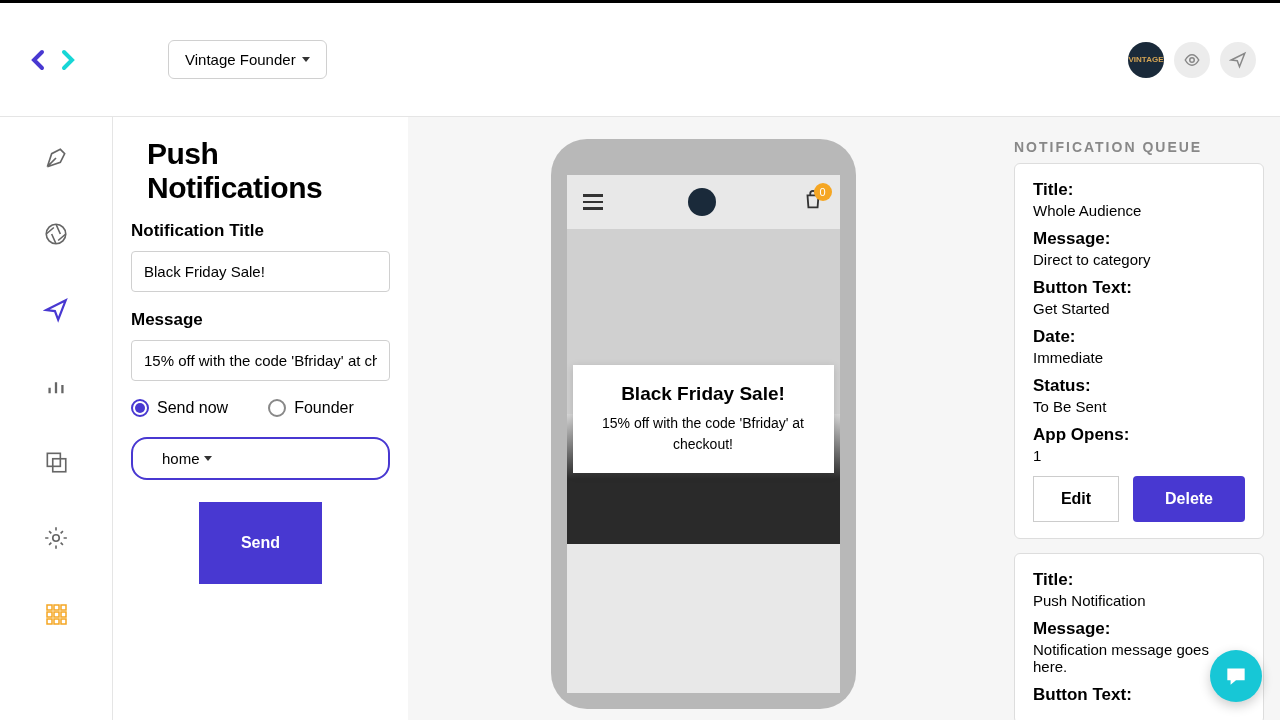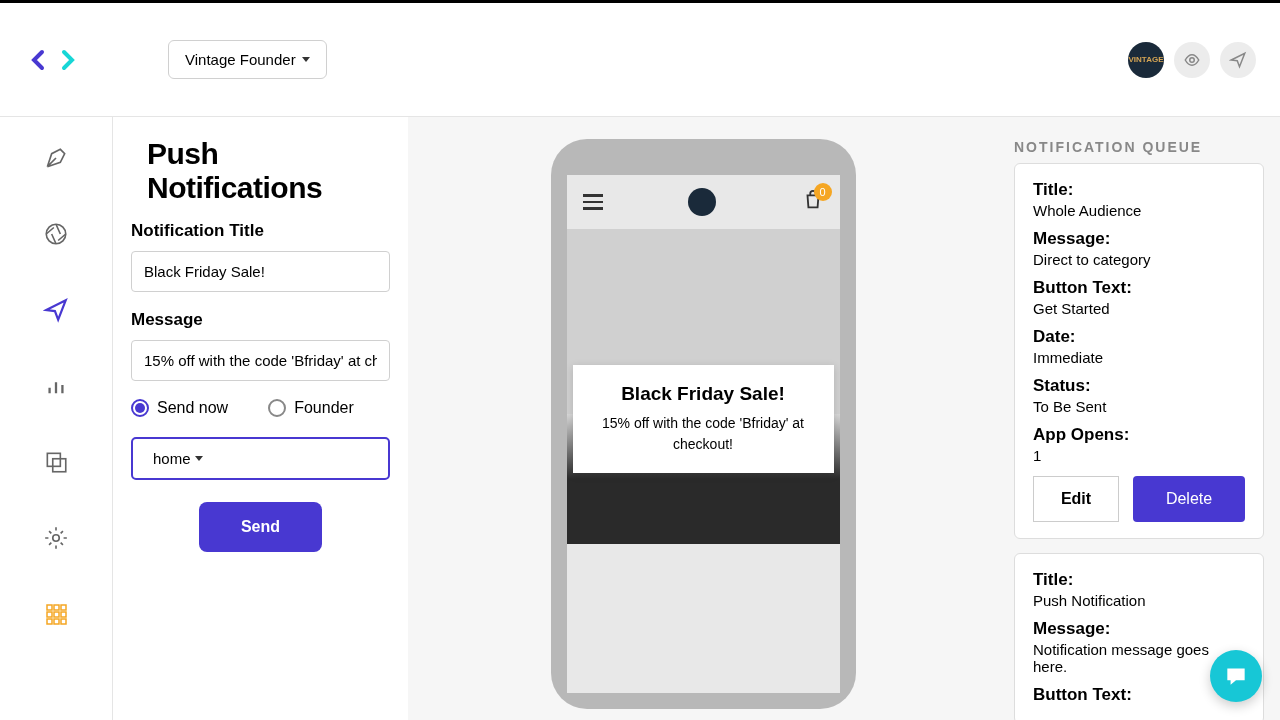--- a/index.html
+++ b/index.html
@@ -27,7 +27,7 @@
 .radio-outer { width: 18px; height: 18px; border: 2px solid #4838d1; border-radius: 50%; display: flex; align-items: center; justify-content: center; }
 .radio-outer.unchecked { border-color: #888; }
 .radio-inner { width: 10px; height: 10px; background: #4838d1; border-radius: 50%; }
-.select-box { width: 100%; padding: 11px 20px; border: 2px solid #4838d1; border-radius: 5px; font-size: 15px; display: flex; align-items: center; gap: 4px; cursor: pointer; margin-bottom: 22px; }
+.select-box { width: 100%; padding: 11px 29px; border: 2px solid #4838d1; border-radius: 16px; font-size: 15px; display: flex; align-items: center; gap: 4px; cursor: pointer; margin-bottom: 22px; }
 .send-btn { display: block; margin: 0 auto; background: #4838d1; color: #fff; border: none; padding: 16px 42px; font-size: 16px; font-weight: 600; border-radius: 8px; cursor: pointer; }
 
 .preview-area { flex: 1; background: #f6f6f6; display: flex; justify-content: center; padding-top: 22px; }

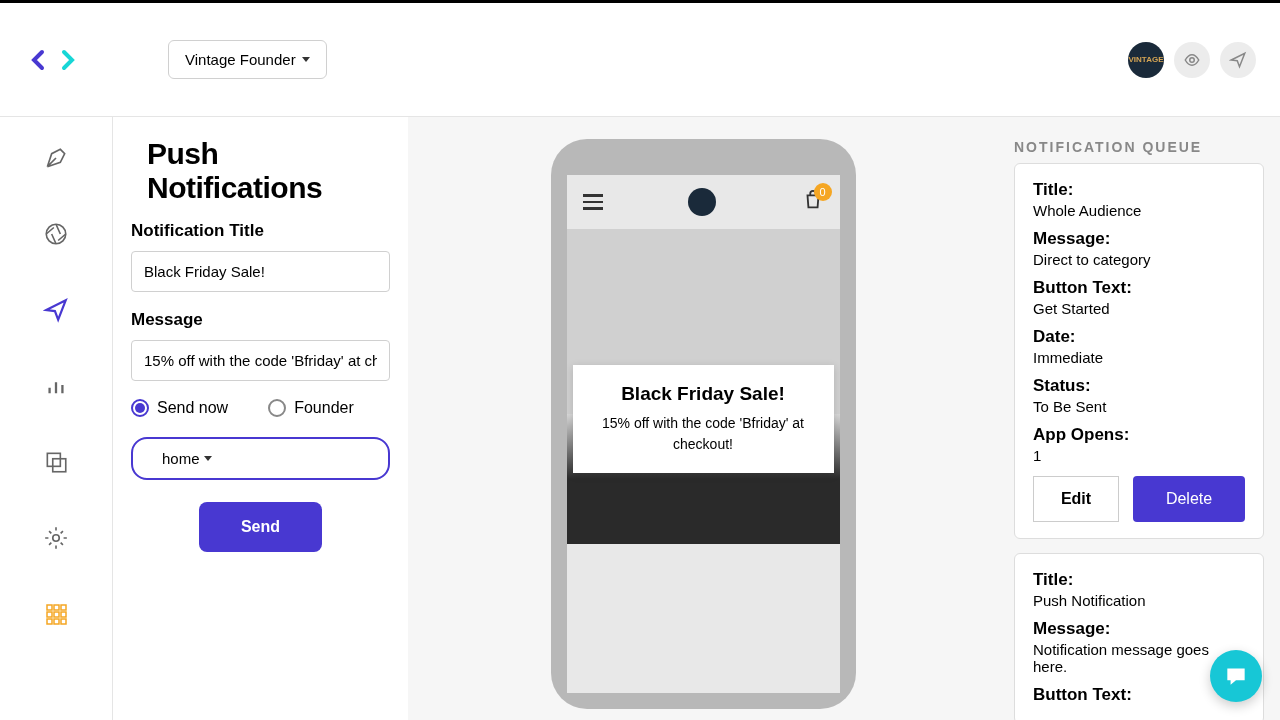--- a/index.html
+++ b/index.html
@@ -56,7 +56,7 @@
 .queue-value { font-size: 15px; margin-bottom: 10px; }
 .queue-actions { display: flex; gap: 14px; margin-top: 12px; }
 .edit-btn { flex: 1; background: #fff; border: 1px solid #ccc; font-size: 16px; font-weight: 700; cursor: pointer; border-radius: 0; }
-.delete-btn { flex: 1; background: #4838d1; color: #fff; border: none; padding: 14px; font-size: 16px; font-weight: 400; cursor: pointer; border-radius: 4px; }
+.delete-btn { flex: 1; background: #4838d1; color: #fff; border: none; padding: 14px; font-size: 16px; font-weight: 700; cursor: pointer; border-radius: 4px; }
 
 .chat-fab { position: fixed; bottom: 18px; right: 18px; width: 52px; height: 52px; background: #17c7d6; border-radius: 50%; display: flex; align-items: center; justify-content: center; cursor: pointer; box-shadow: 0 4px 12px rgba(0,0,0,0.2); }
 

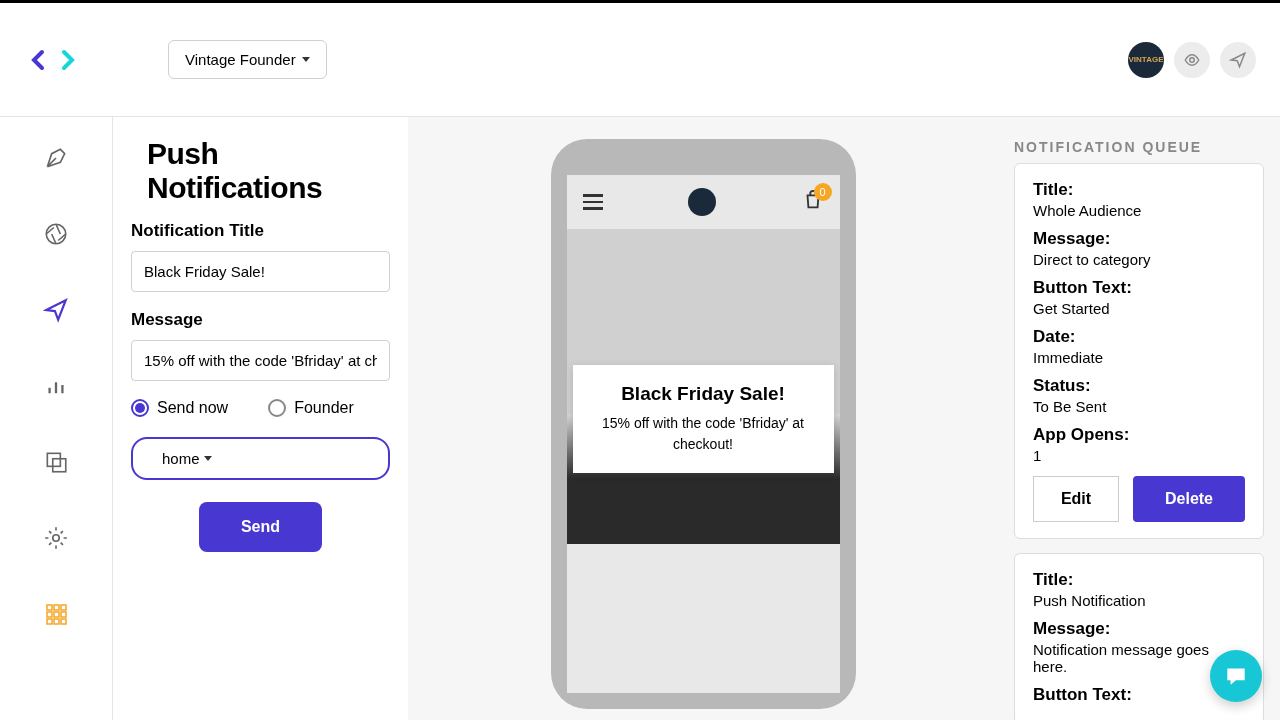--- a/index.html
+++ b/index.html
@@ -28,7 +28,7 @@
 .radio-outer.unchecked { border-color: #888; }
 .radio-inner { width: 10px; height: 10px; background: #4838d1; border-radius: 50%; }
 .select-box { width: 100%; padding: 11px 29px; border: 2px solid #4838d1; border-radius: 16px; font-size: 15px; display: flex; align-items: center; gap: 4px; cursor: pointer; margin-bottom: 22px; }
-.send-btn { display: block; margin: 0 auto; background: #4838d1; color: #fff; border: none; padding: 16px 42px; font-size: 16px; font-weight: 600; border-radius: 8px; cursor: pointer; }
+.send-btn { display: block; margin: 0 auto; background: #4838d1; color: #fff; border: none; padding: 32px 42px; font-size: 16px; font-weight: 600; border-radius: 0; cursor: pointer; }
 
 .preview-area { flex: 1; background: #f6f6f6; display: flex; justify-content: center; padding-top: 22px; }
 .phone { width: 305px; height: 570px; background: #b8b8b8; border-radius: 36px; padding: 36px 16px 16px 16px; position: relative; }

